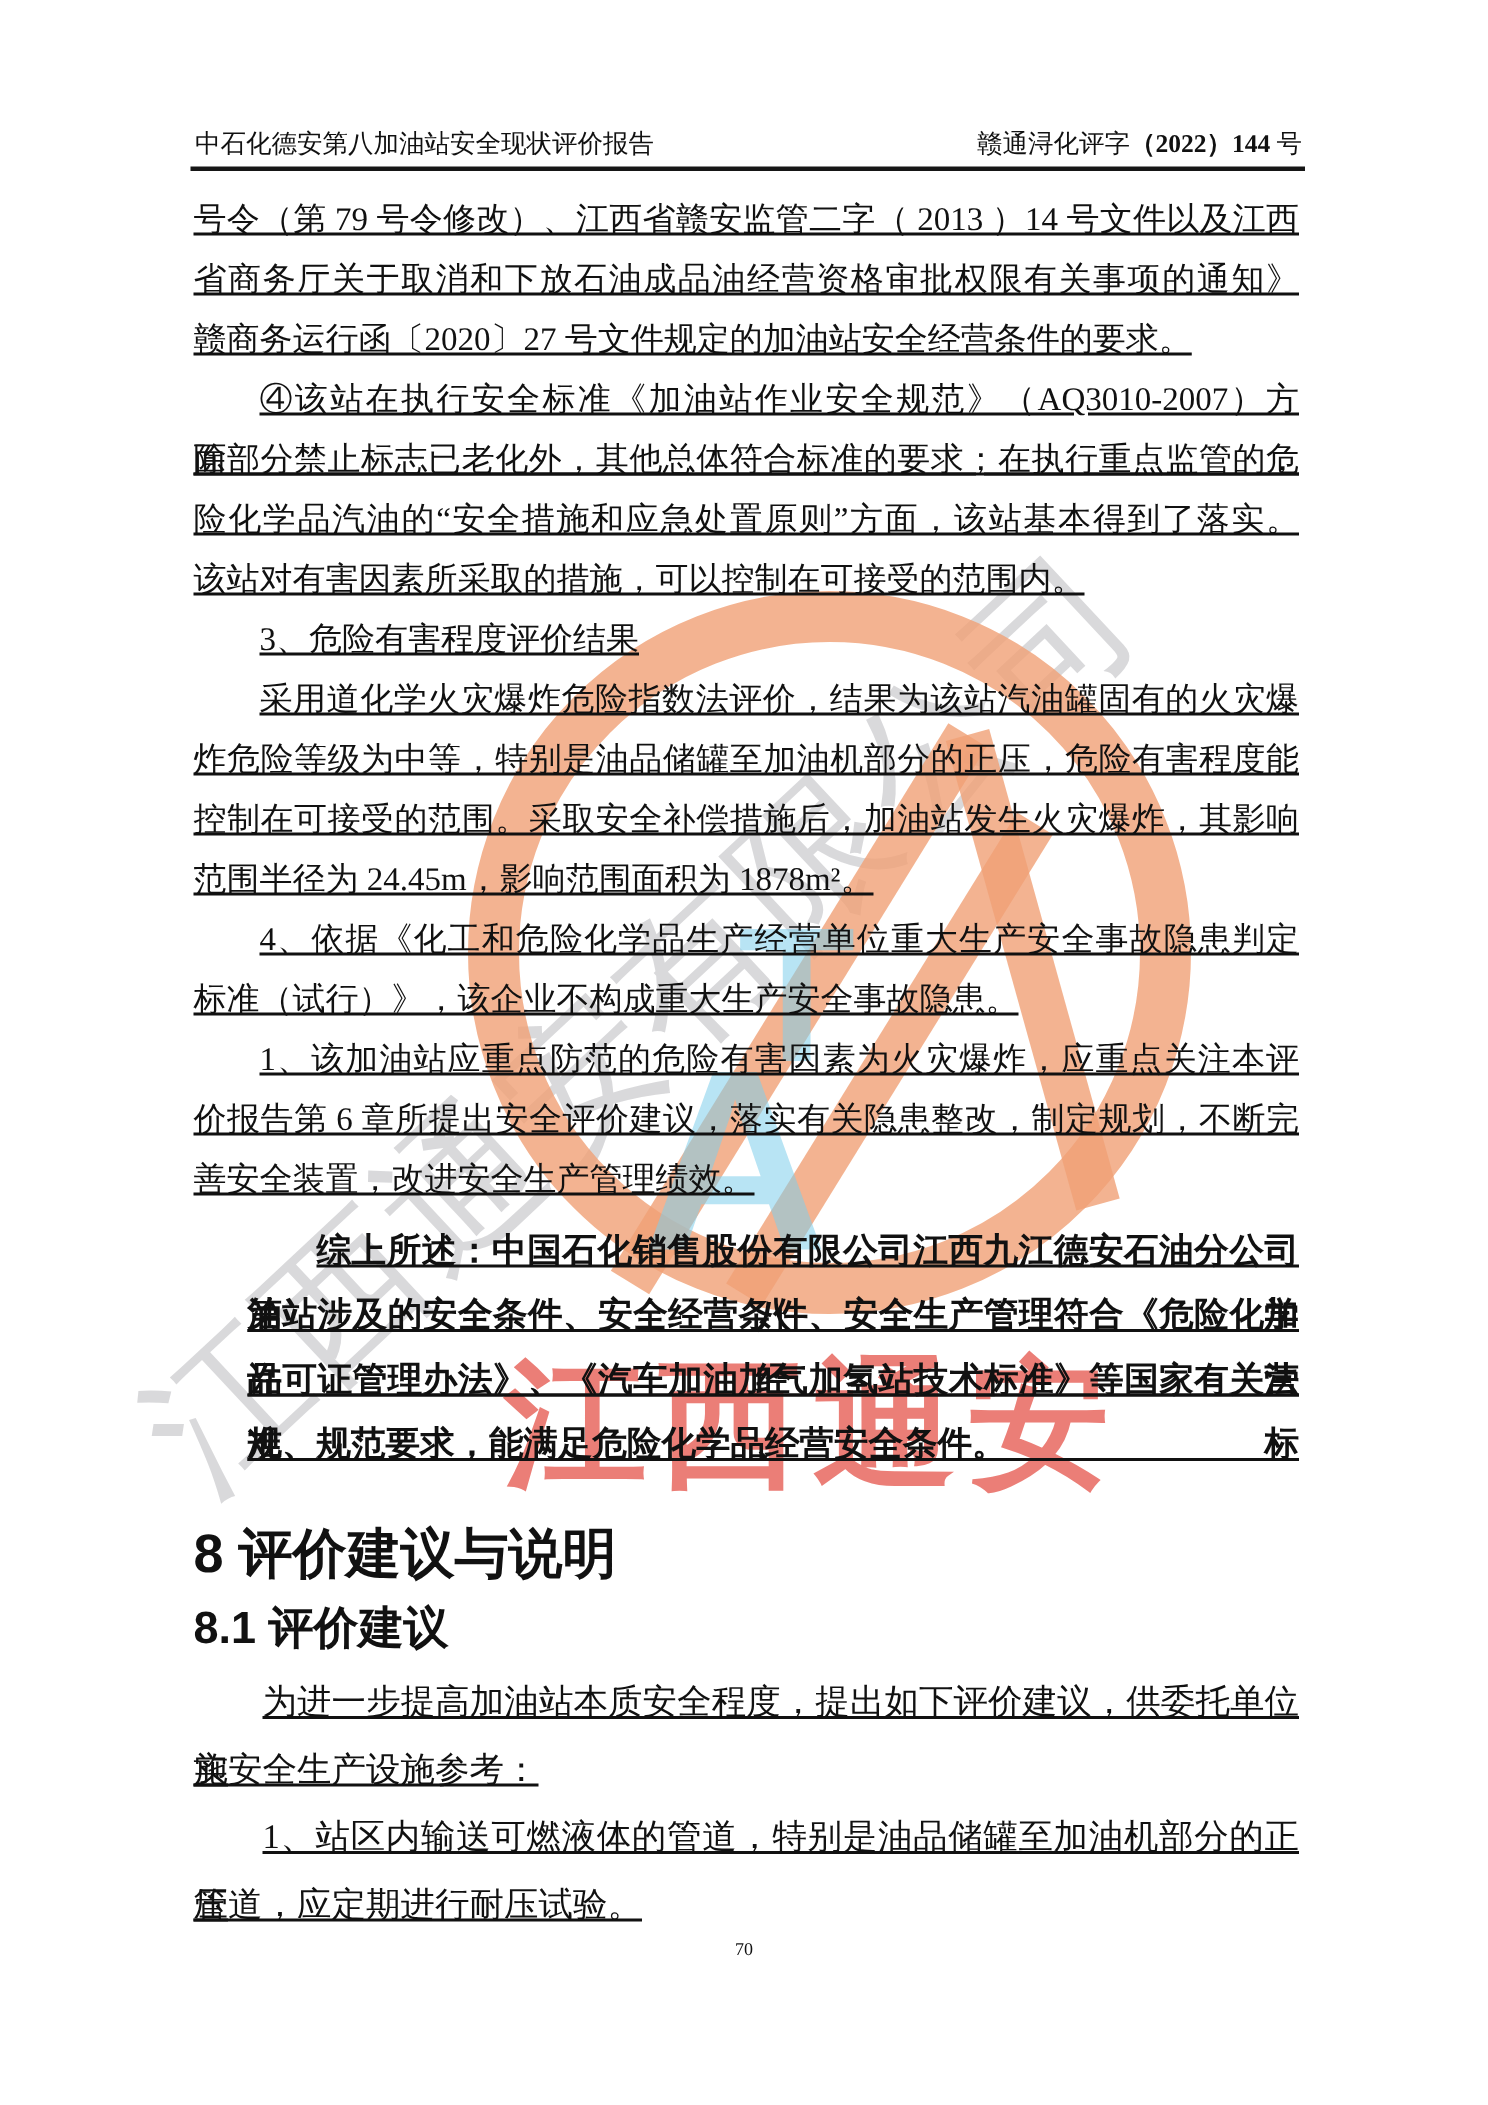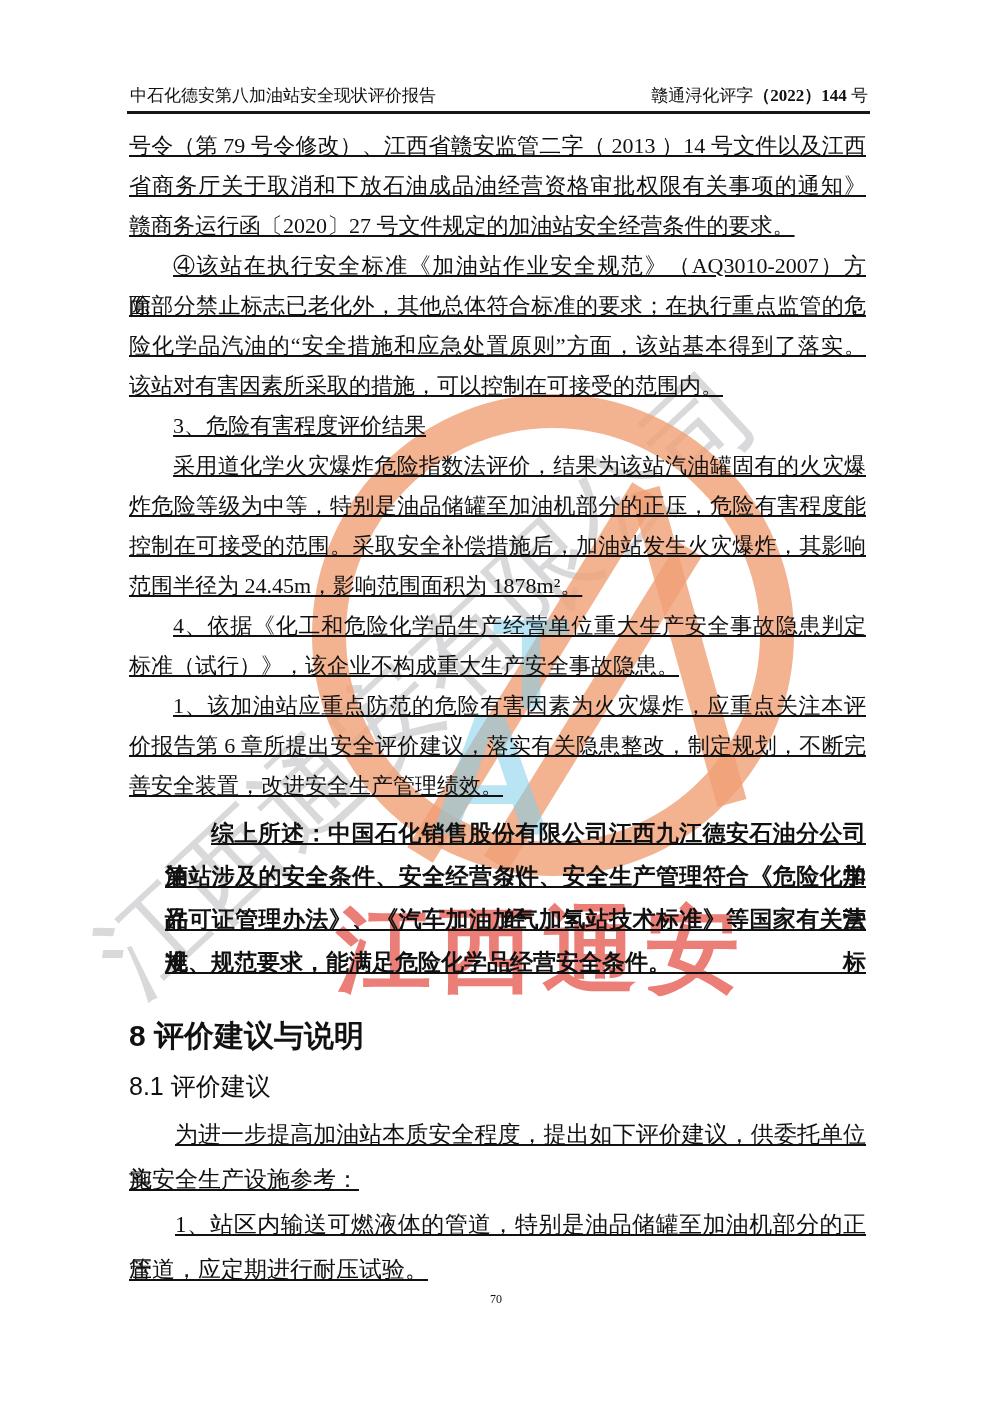--- a/index.html
+++ b/index.html
@@ -61,7 +61,7 @@
   #heading-8{
     margin-top:30px;height:44px;line-height:44px;
     font-family:"Liberation Sans","DejaVu Sans",sans-serif;
-    font-weight:bold;font-size:30px;
+    font-weight:bold;font-size:36px;
   }
   #heading-8-1{
     margin-top:10px;height:36px;line-height:36px;

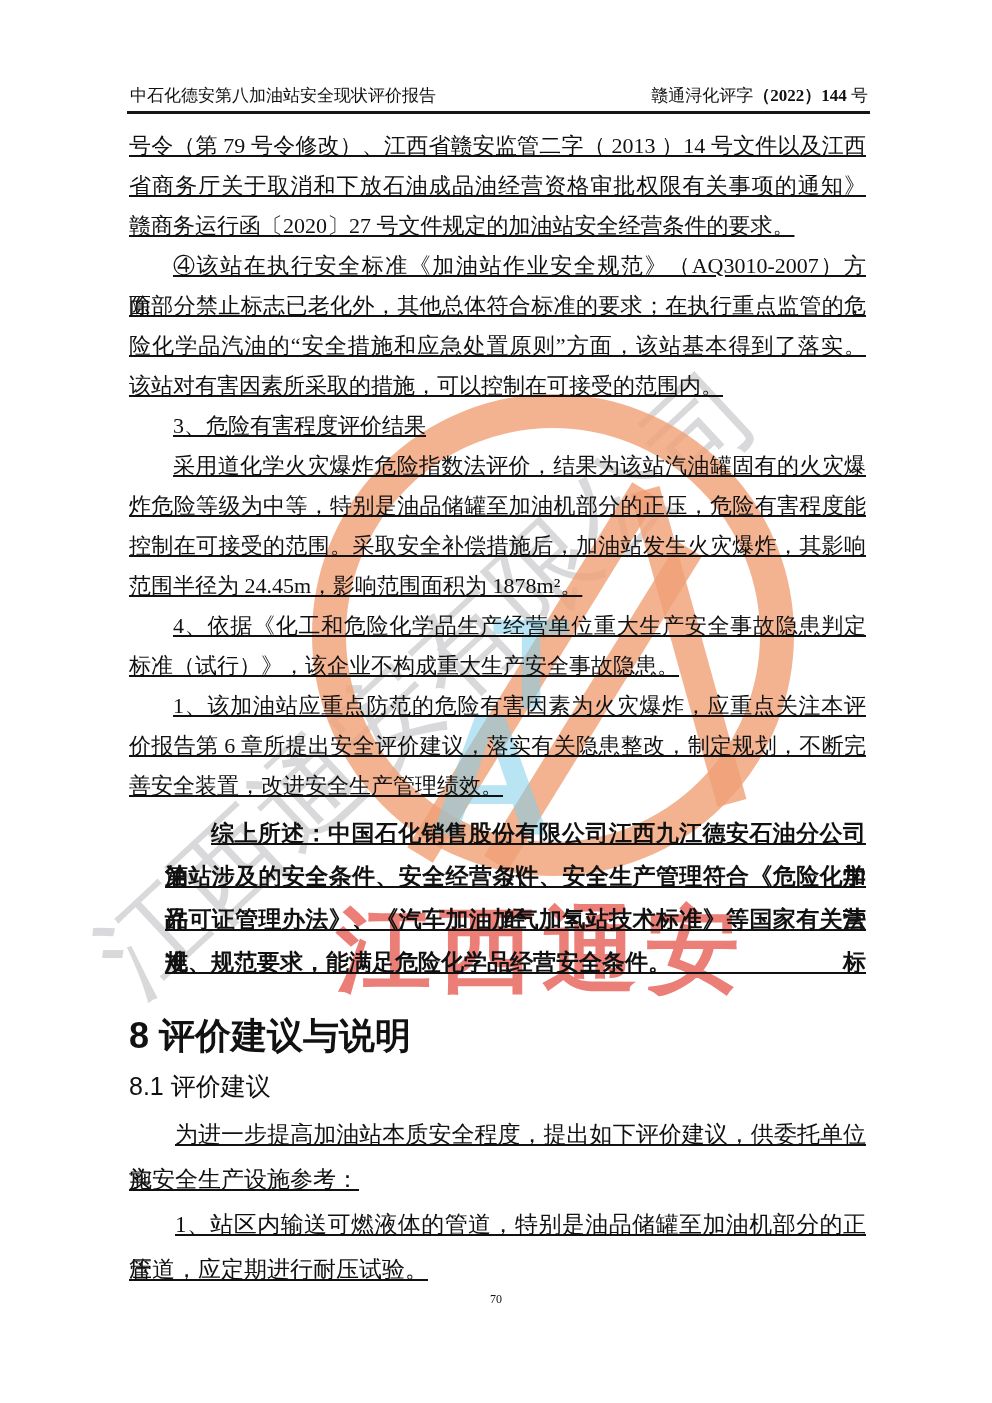--- a/index.html
+++ b/index.html
@@ -66,7 +66,7 @@
   #heading-8-1{
     margin-top:10px;height:36px;line-height:36px;
     font-family:"Liberation Sans","DejaVu Sans",sans-serif;
-    font-weight:normal;font-size:25px;
+    font-weight:bold;font-size:30px;
   }
   #advice{margin-top:8px;font-size:23px;}
   #advice .line{height:45px;line-height:45px;}

